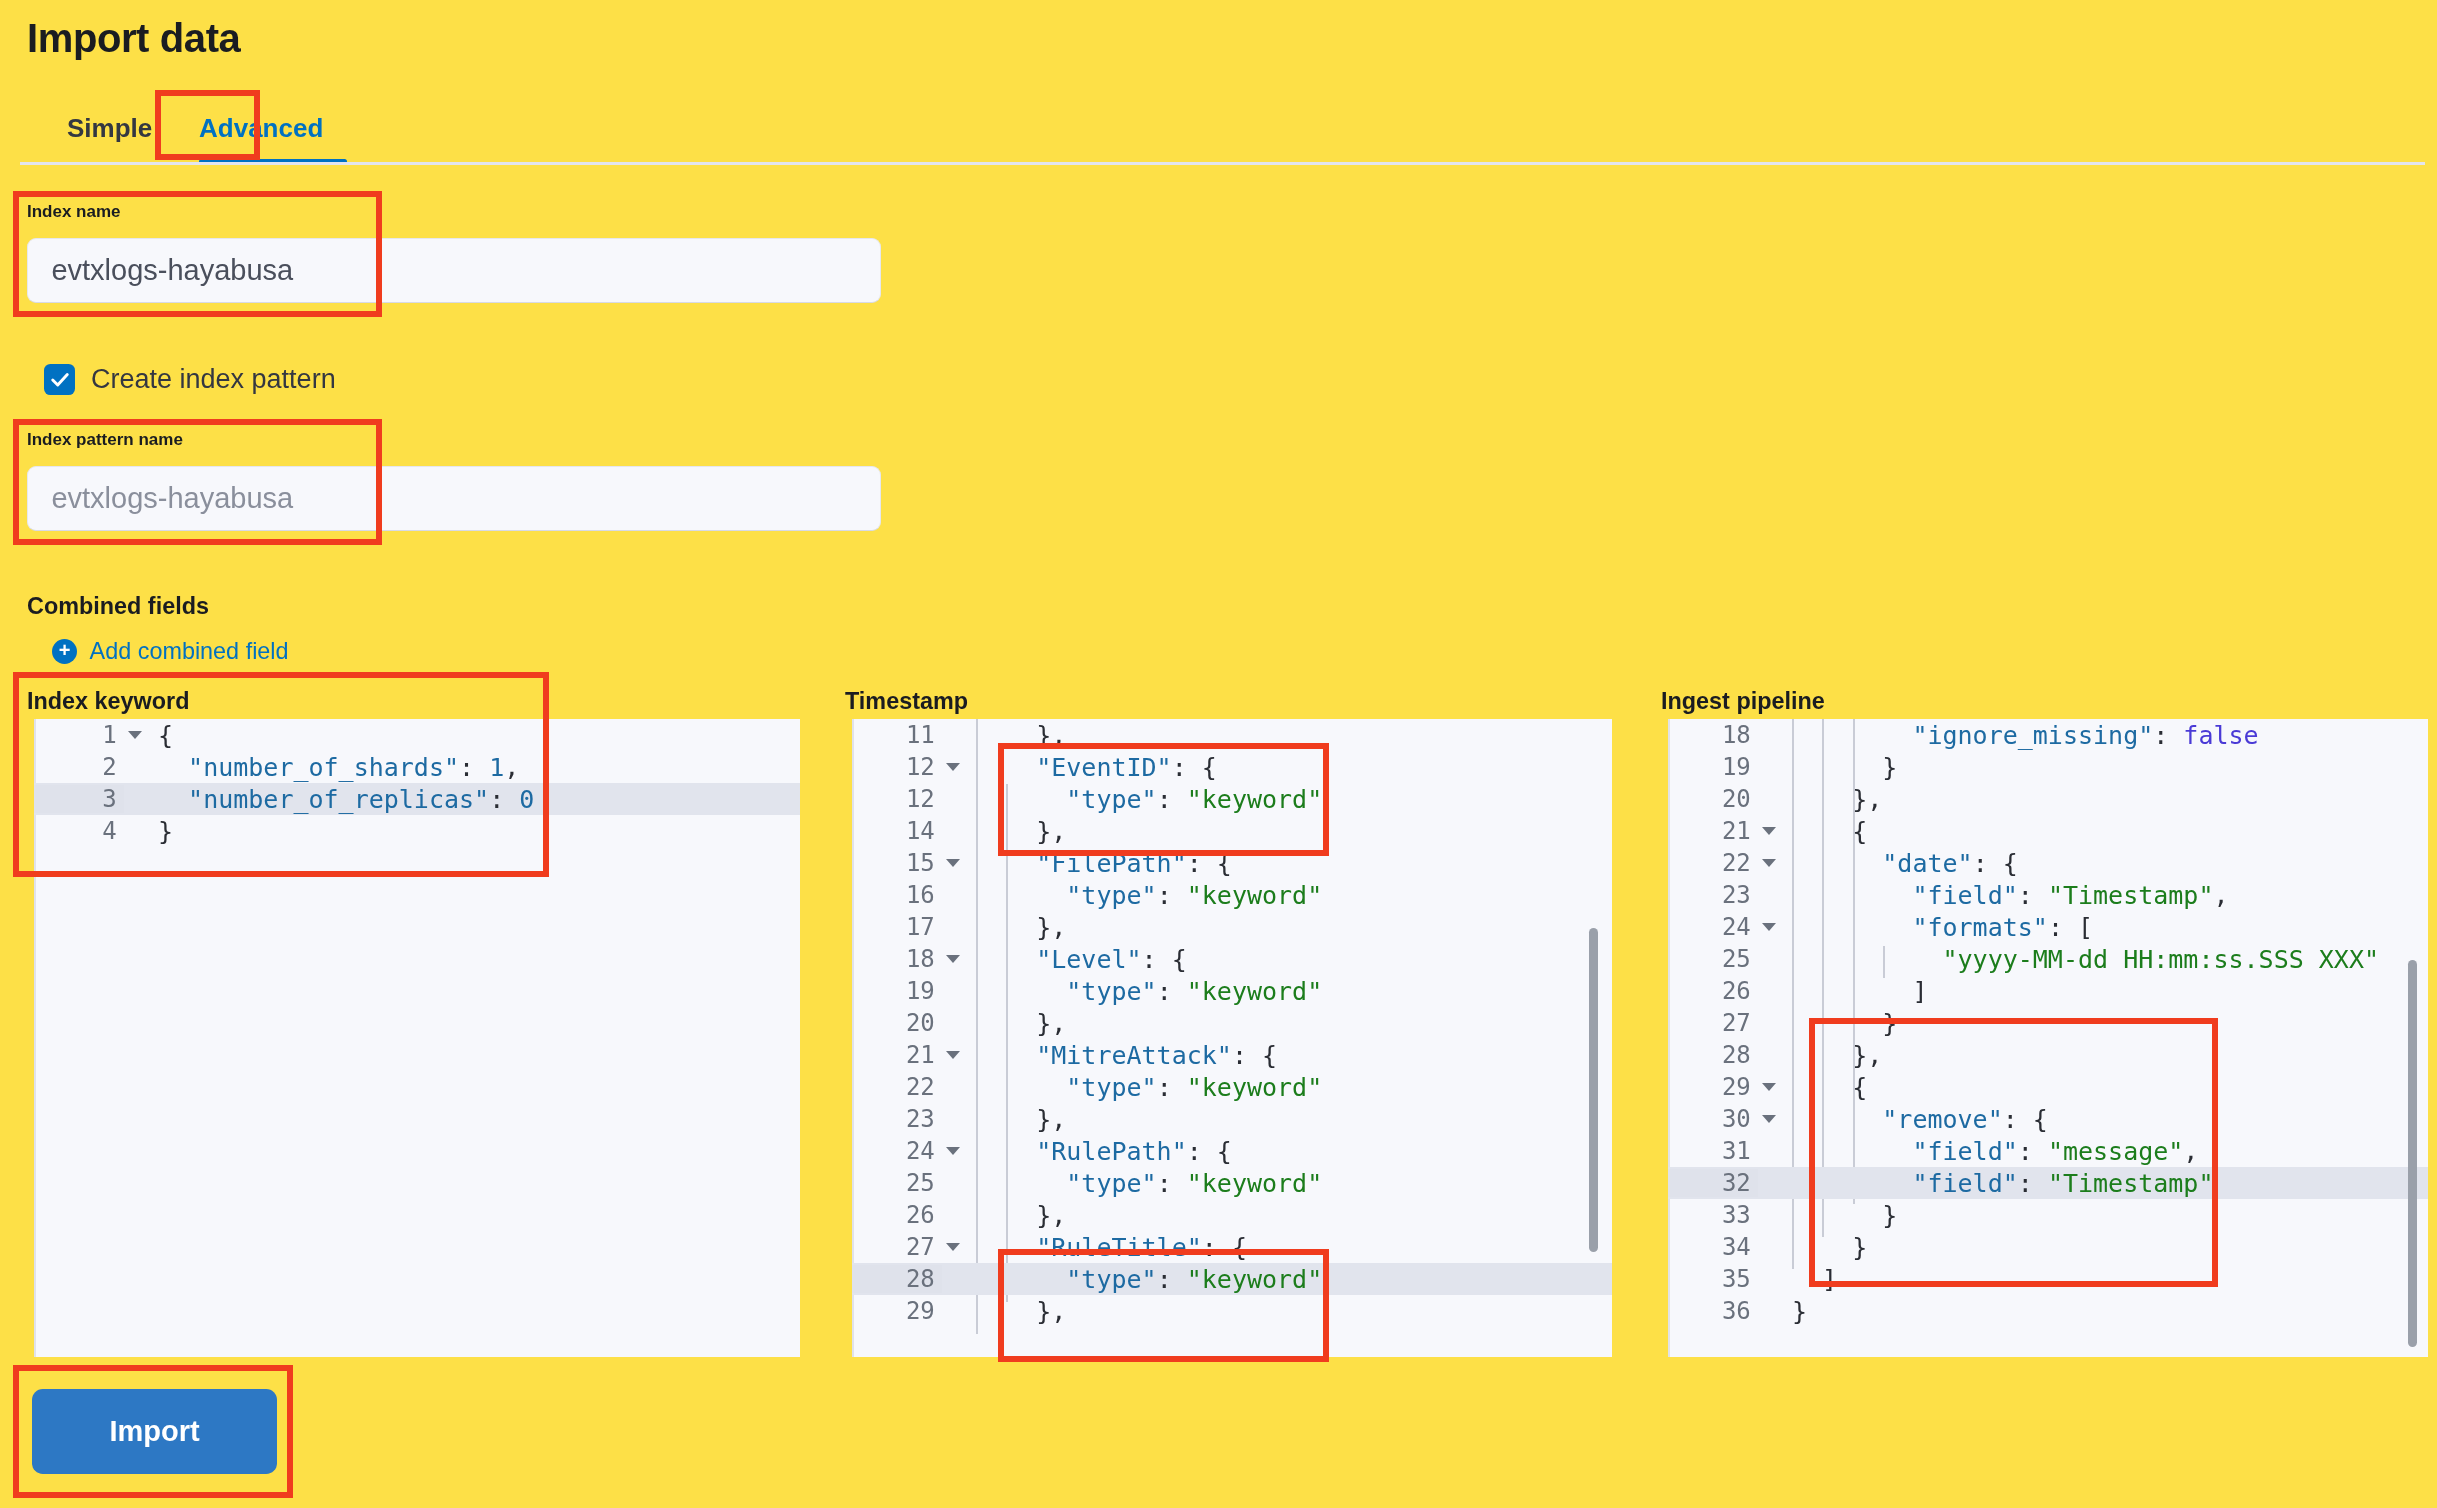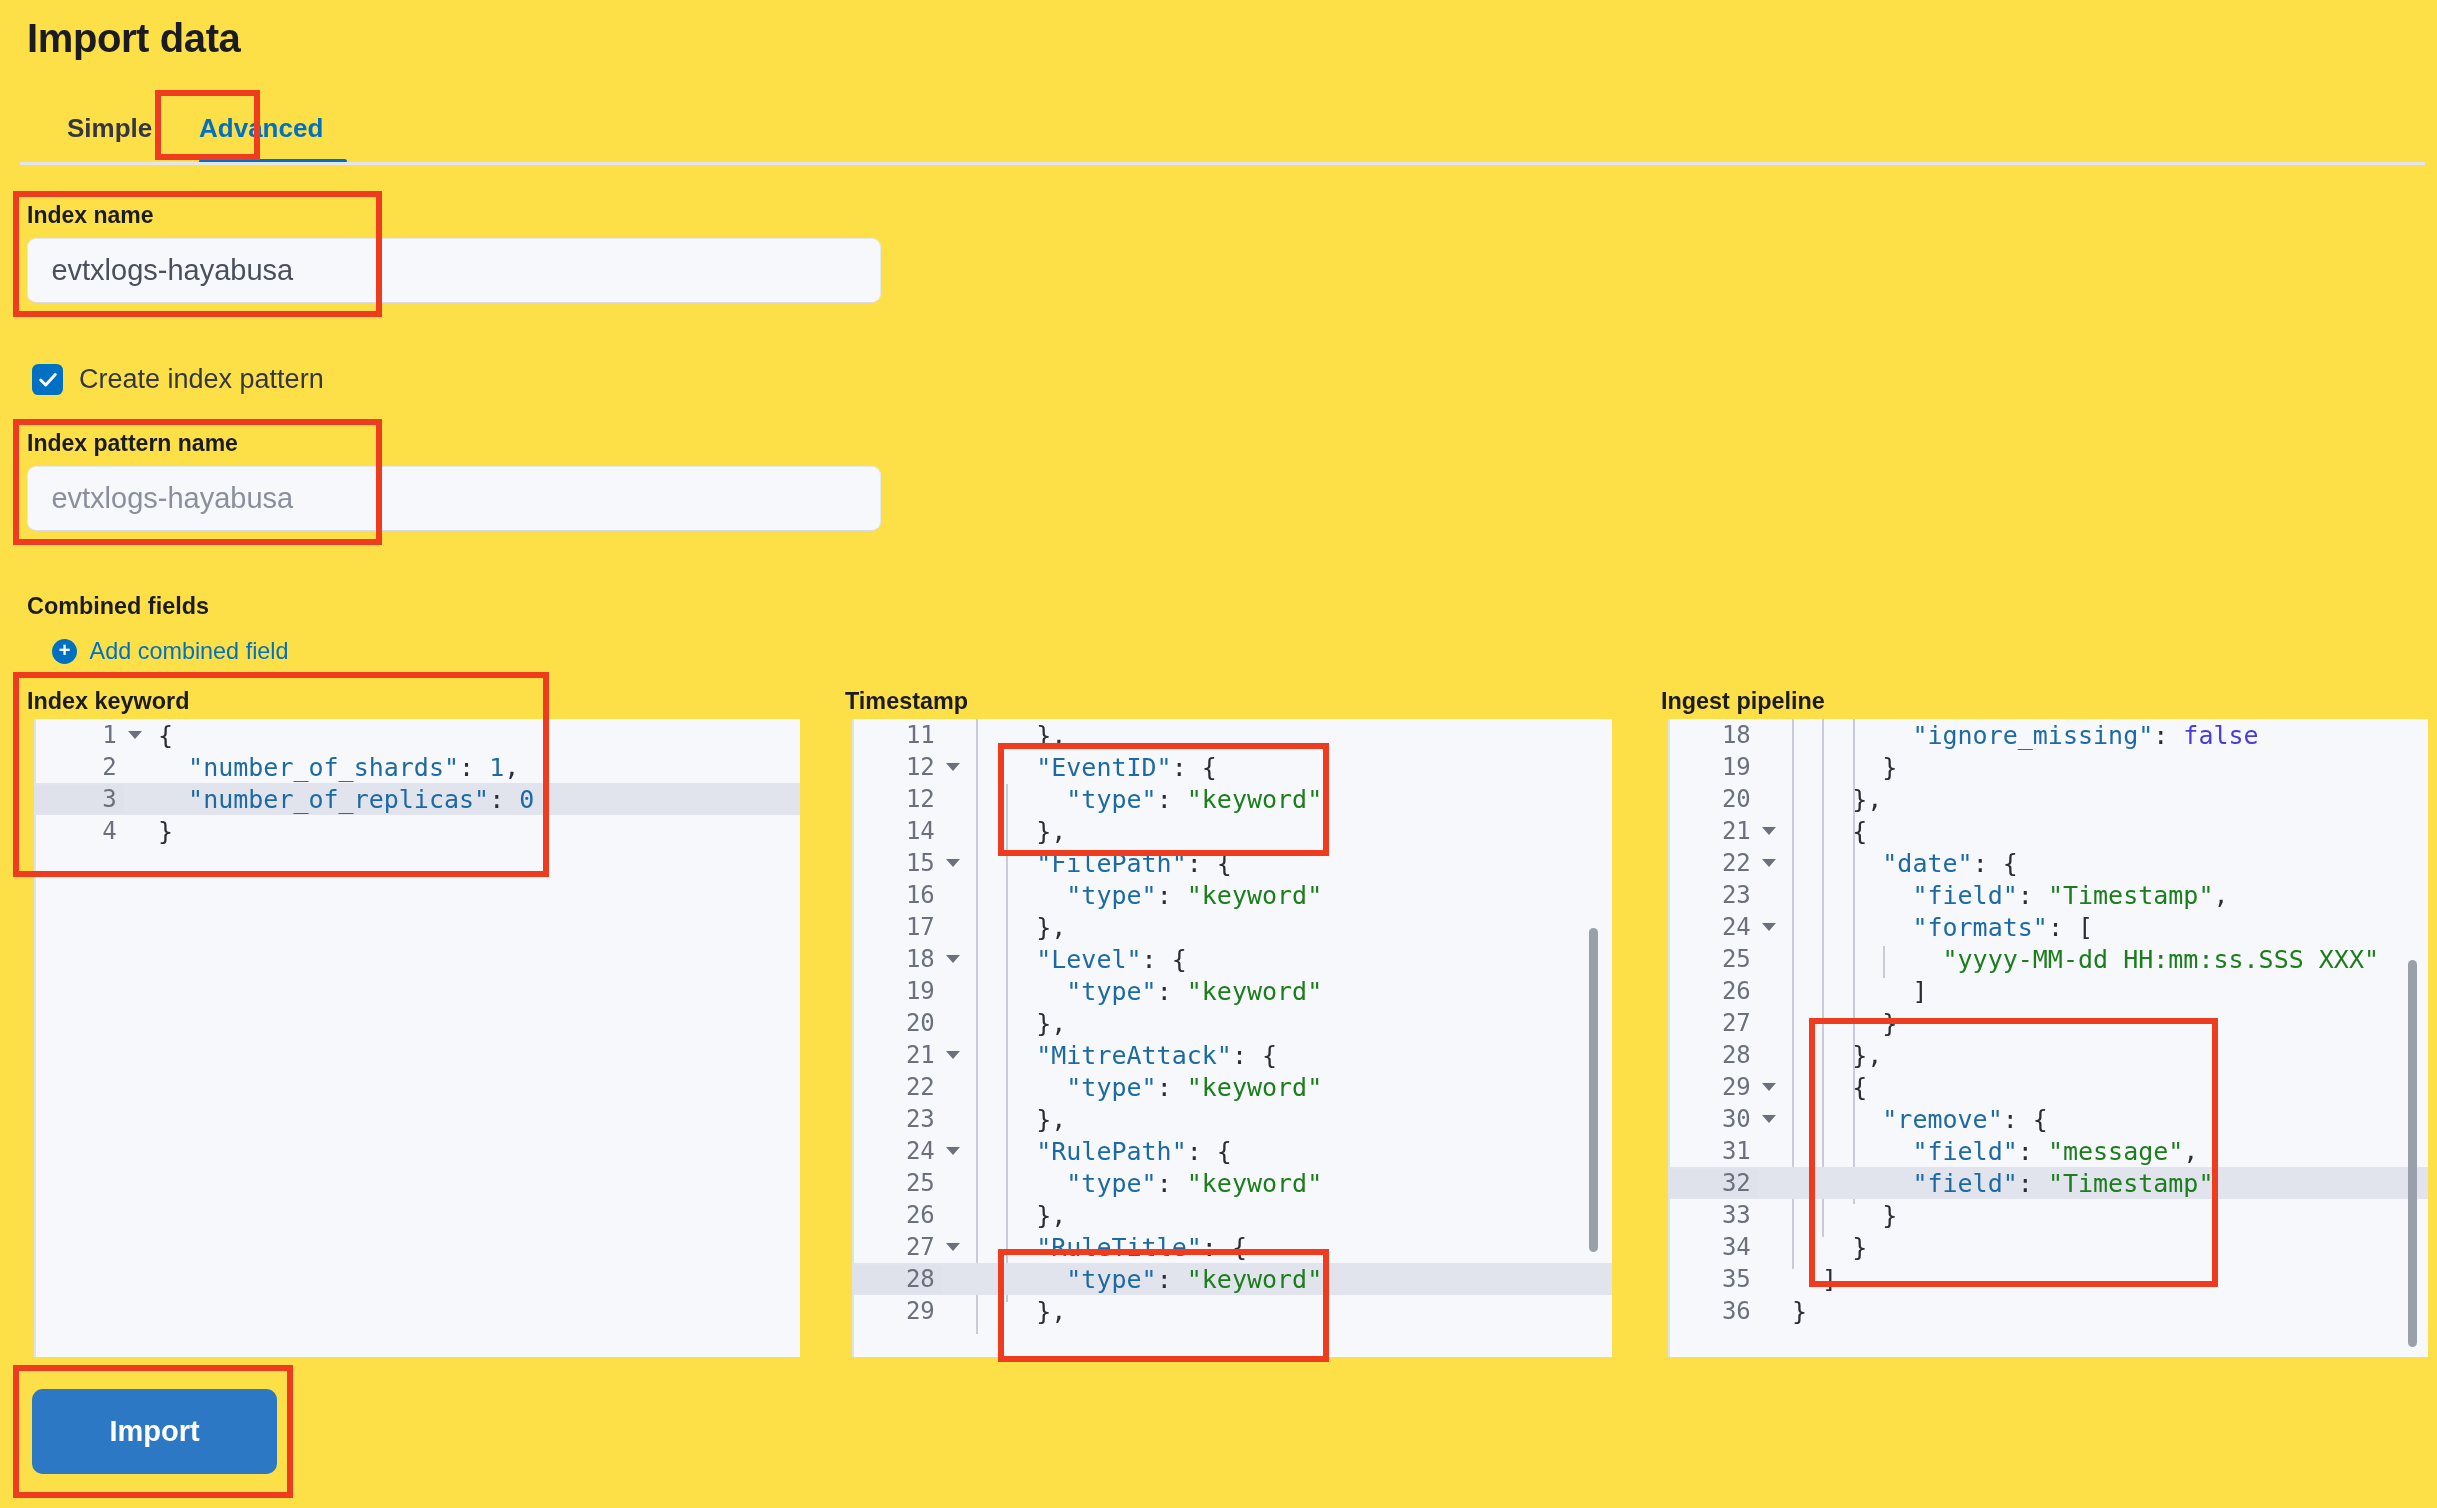--- a/index.html
+++ b/index.html
@@ -31,7 +31,7 @@
 
   
   .form-label {
-    position:absolute; font-size:23px; font-weight:bold; color:#1a1c21;
+    position:absolute; font-size:17px; font-weight:bold; color:#1a1c21;
   }
   .field-input {
     position:absolute;

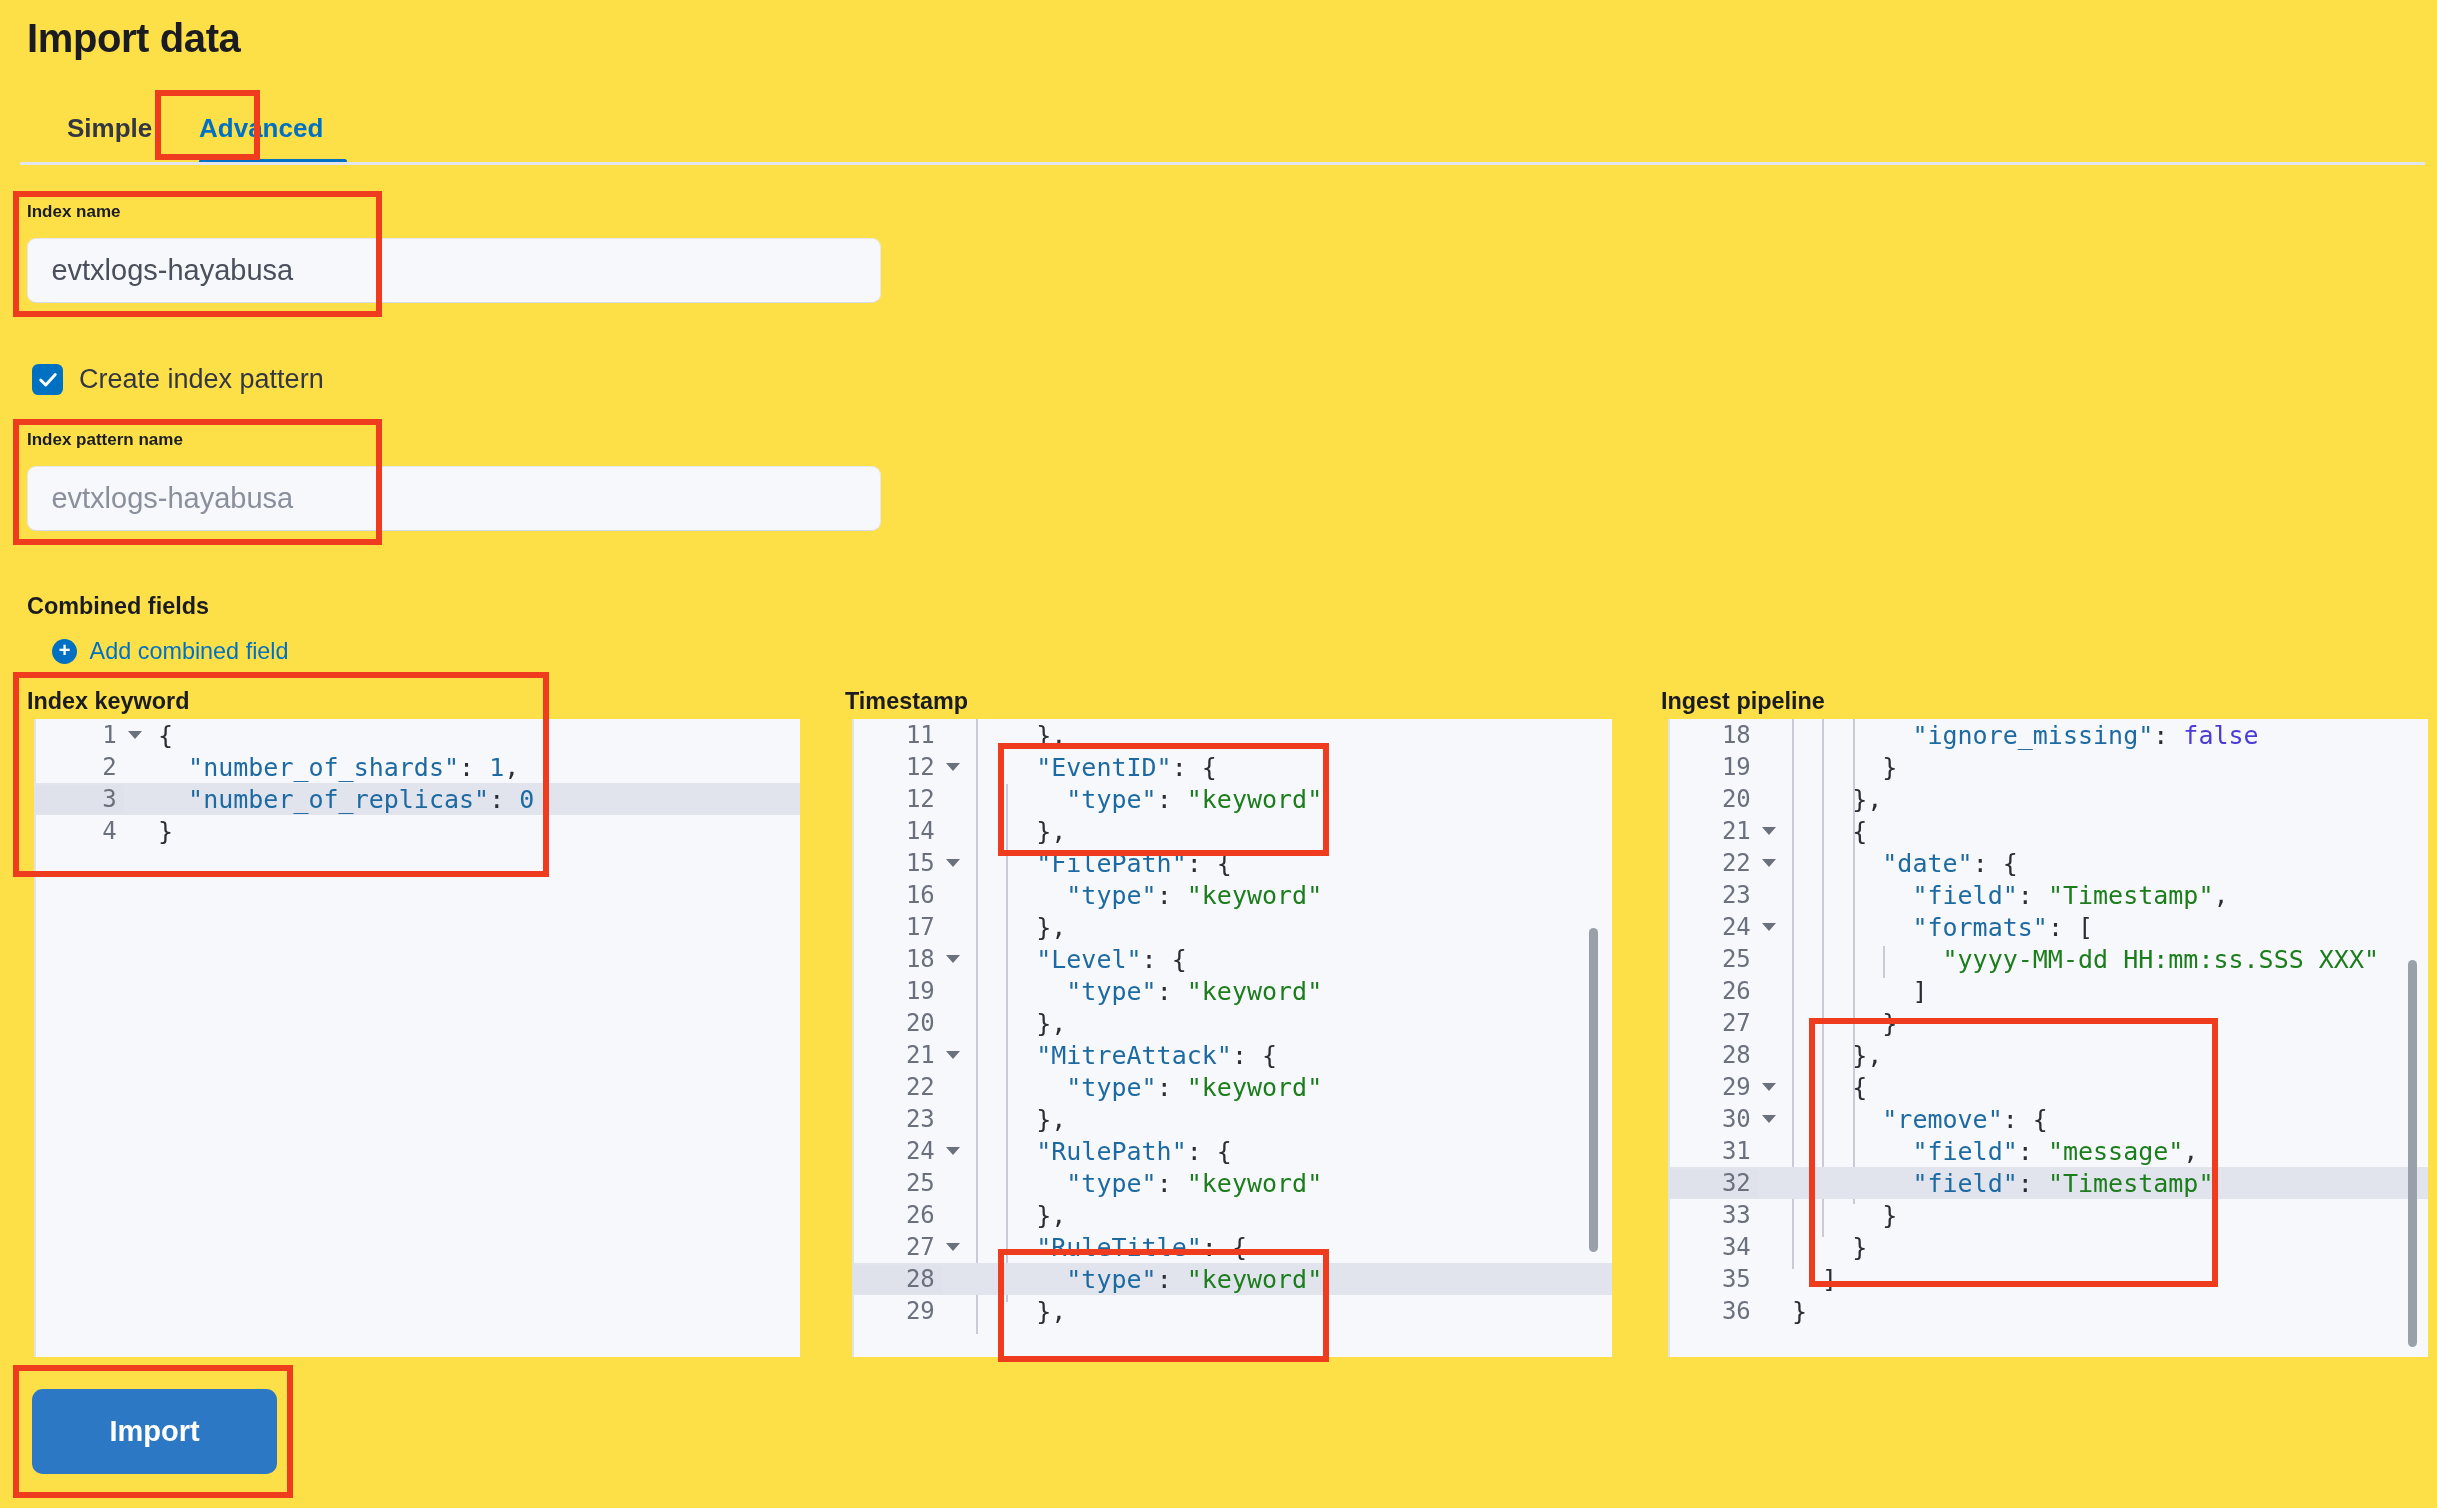--- a/index.html
+++ b/index.html
@@ -47,7 +47,7 @@
   .field-input.placeholder { color:#8a8f9c; }
 
   
-  .checkbox-row { position:absolute; display:flex; align-items:center; gap:16px; }
+  .checkbox-row { position:absolute; display:flex; align-items:center; gap:16px;margin-left:12px; }
   .cb-box {
     width:31px; height:31px; border-radius:6.3px; background:#0071c2;
     display:flex; align-items:center; justify-content:center;

